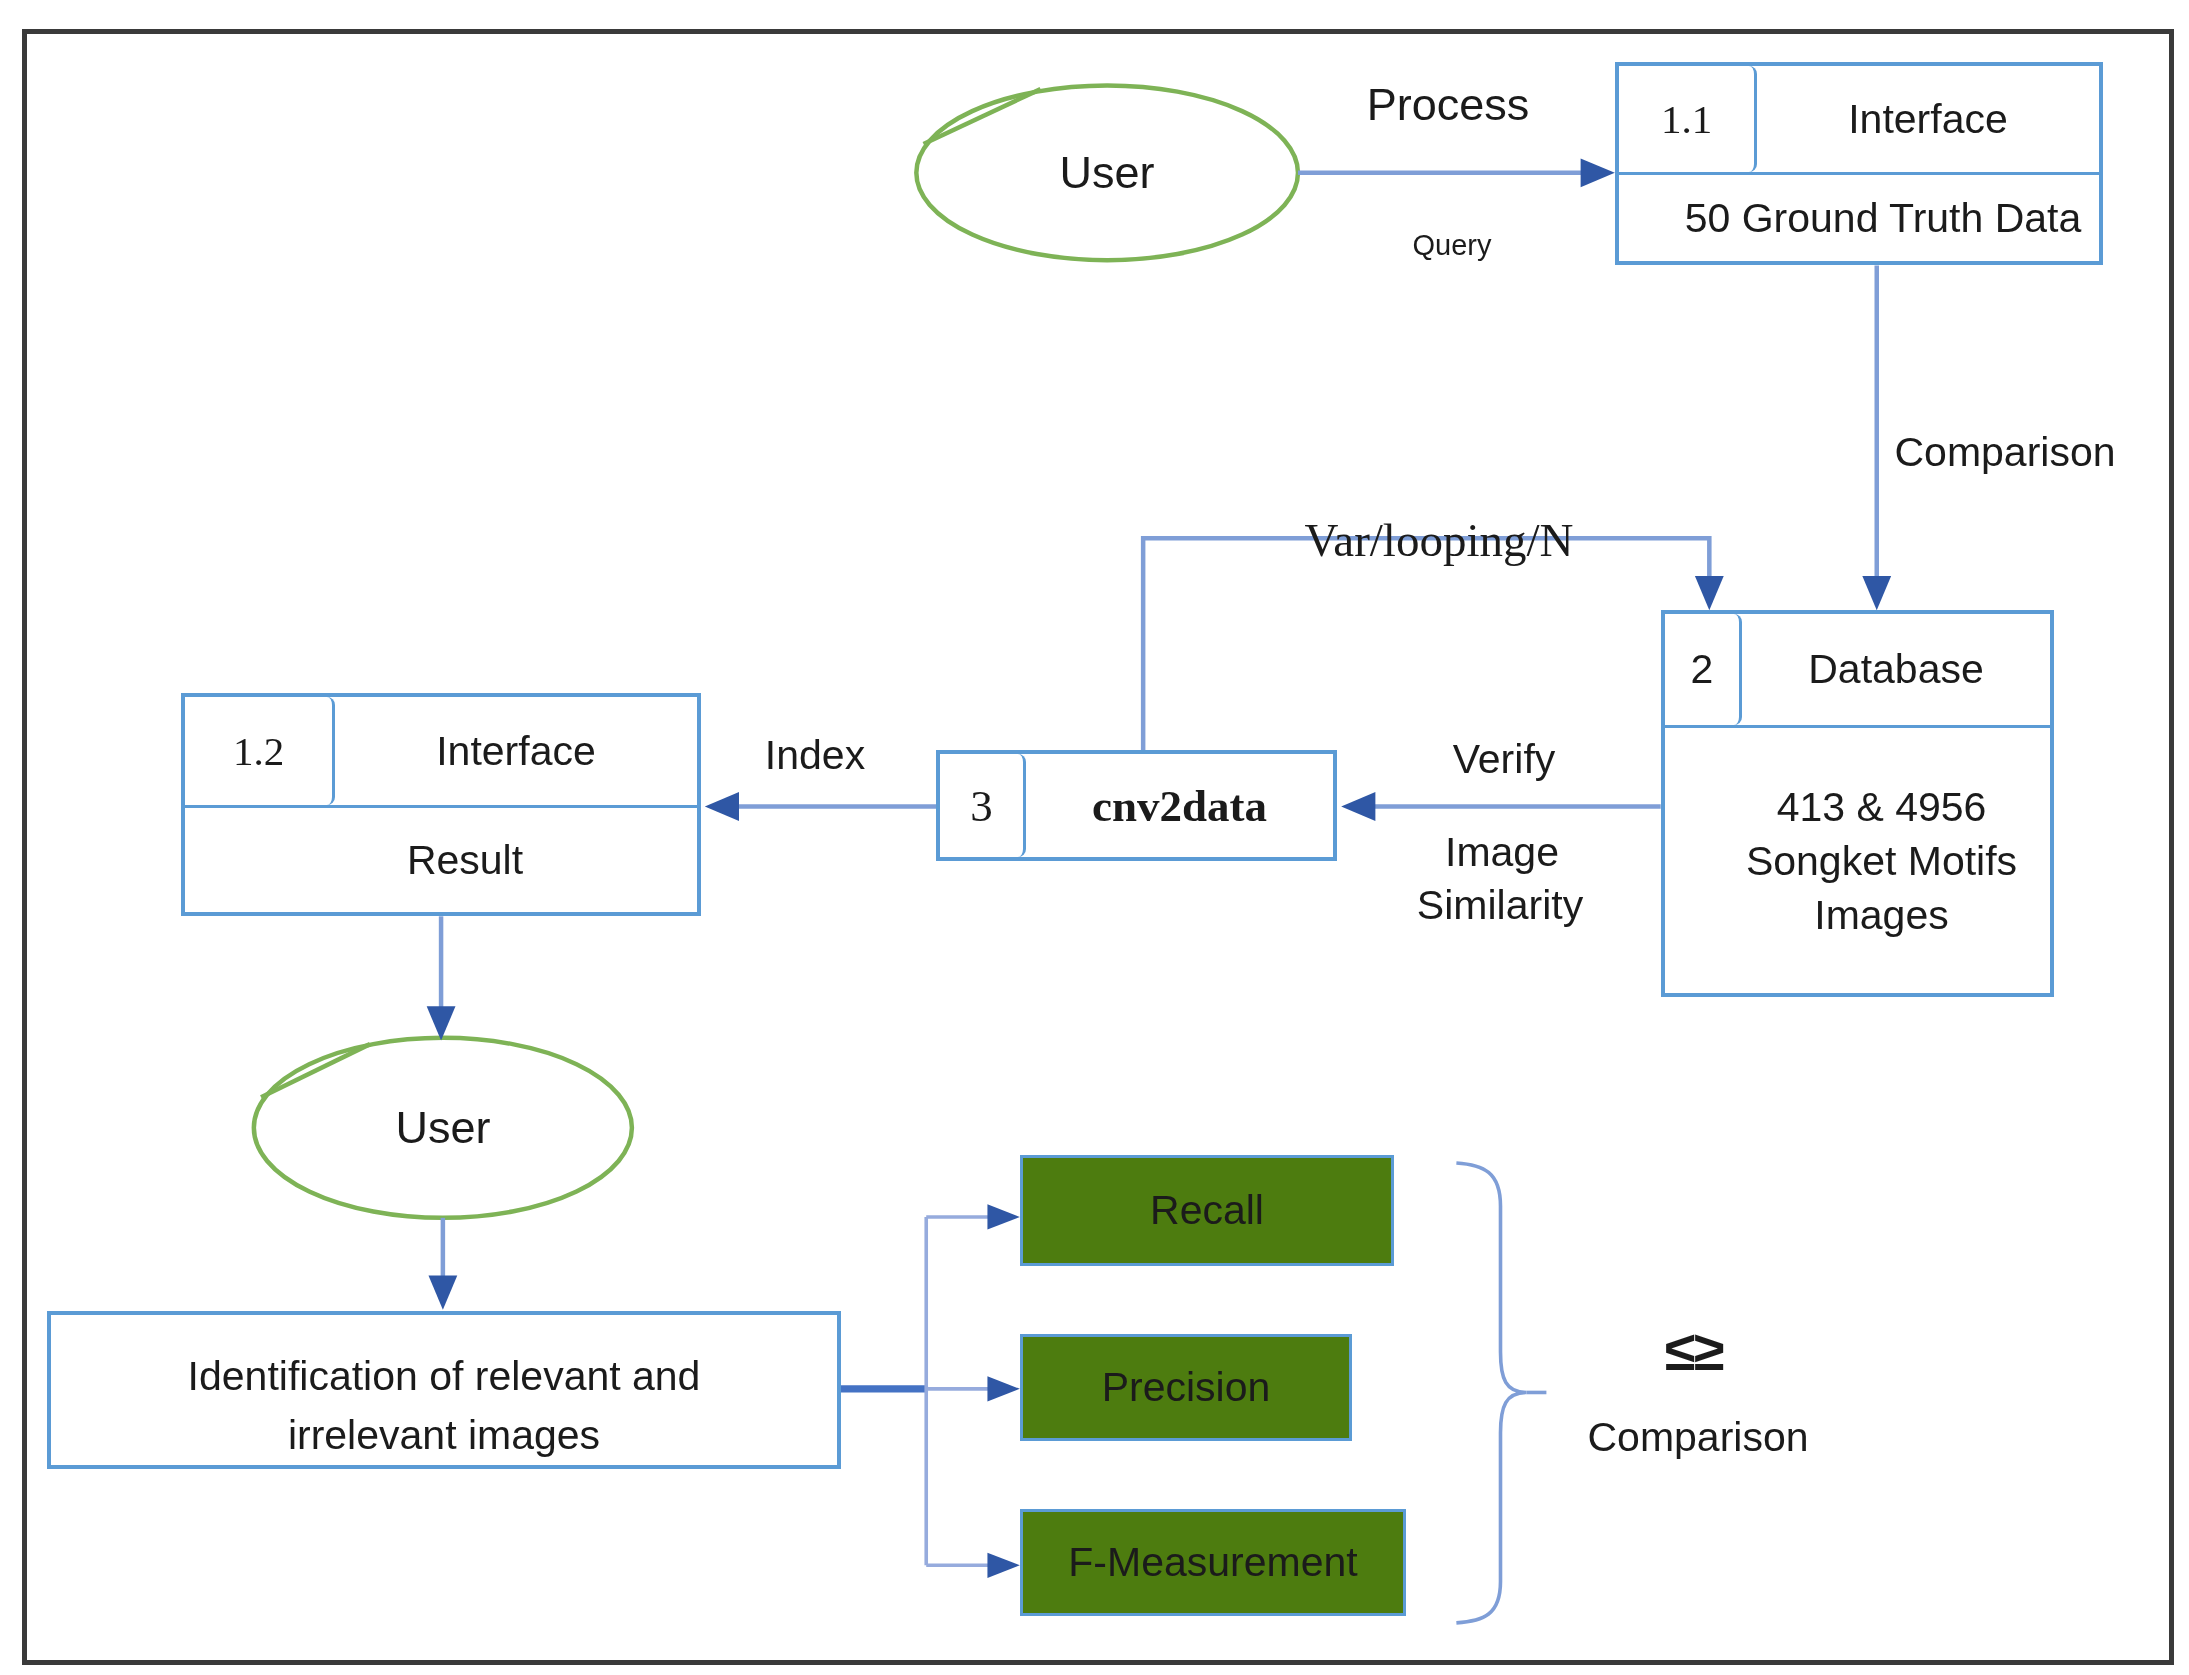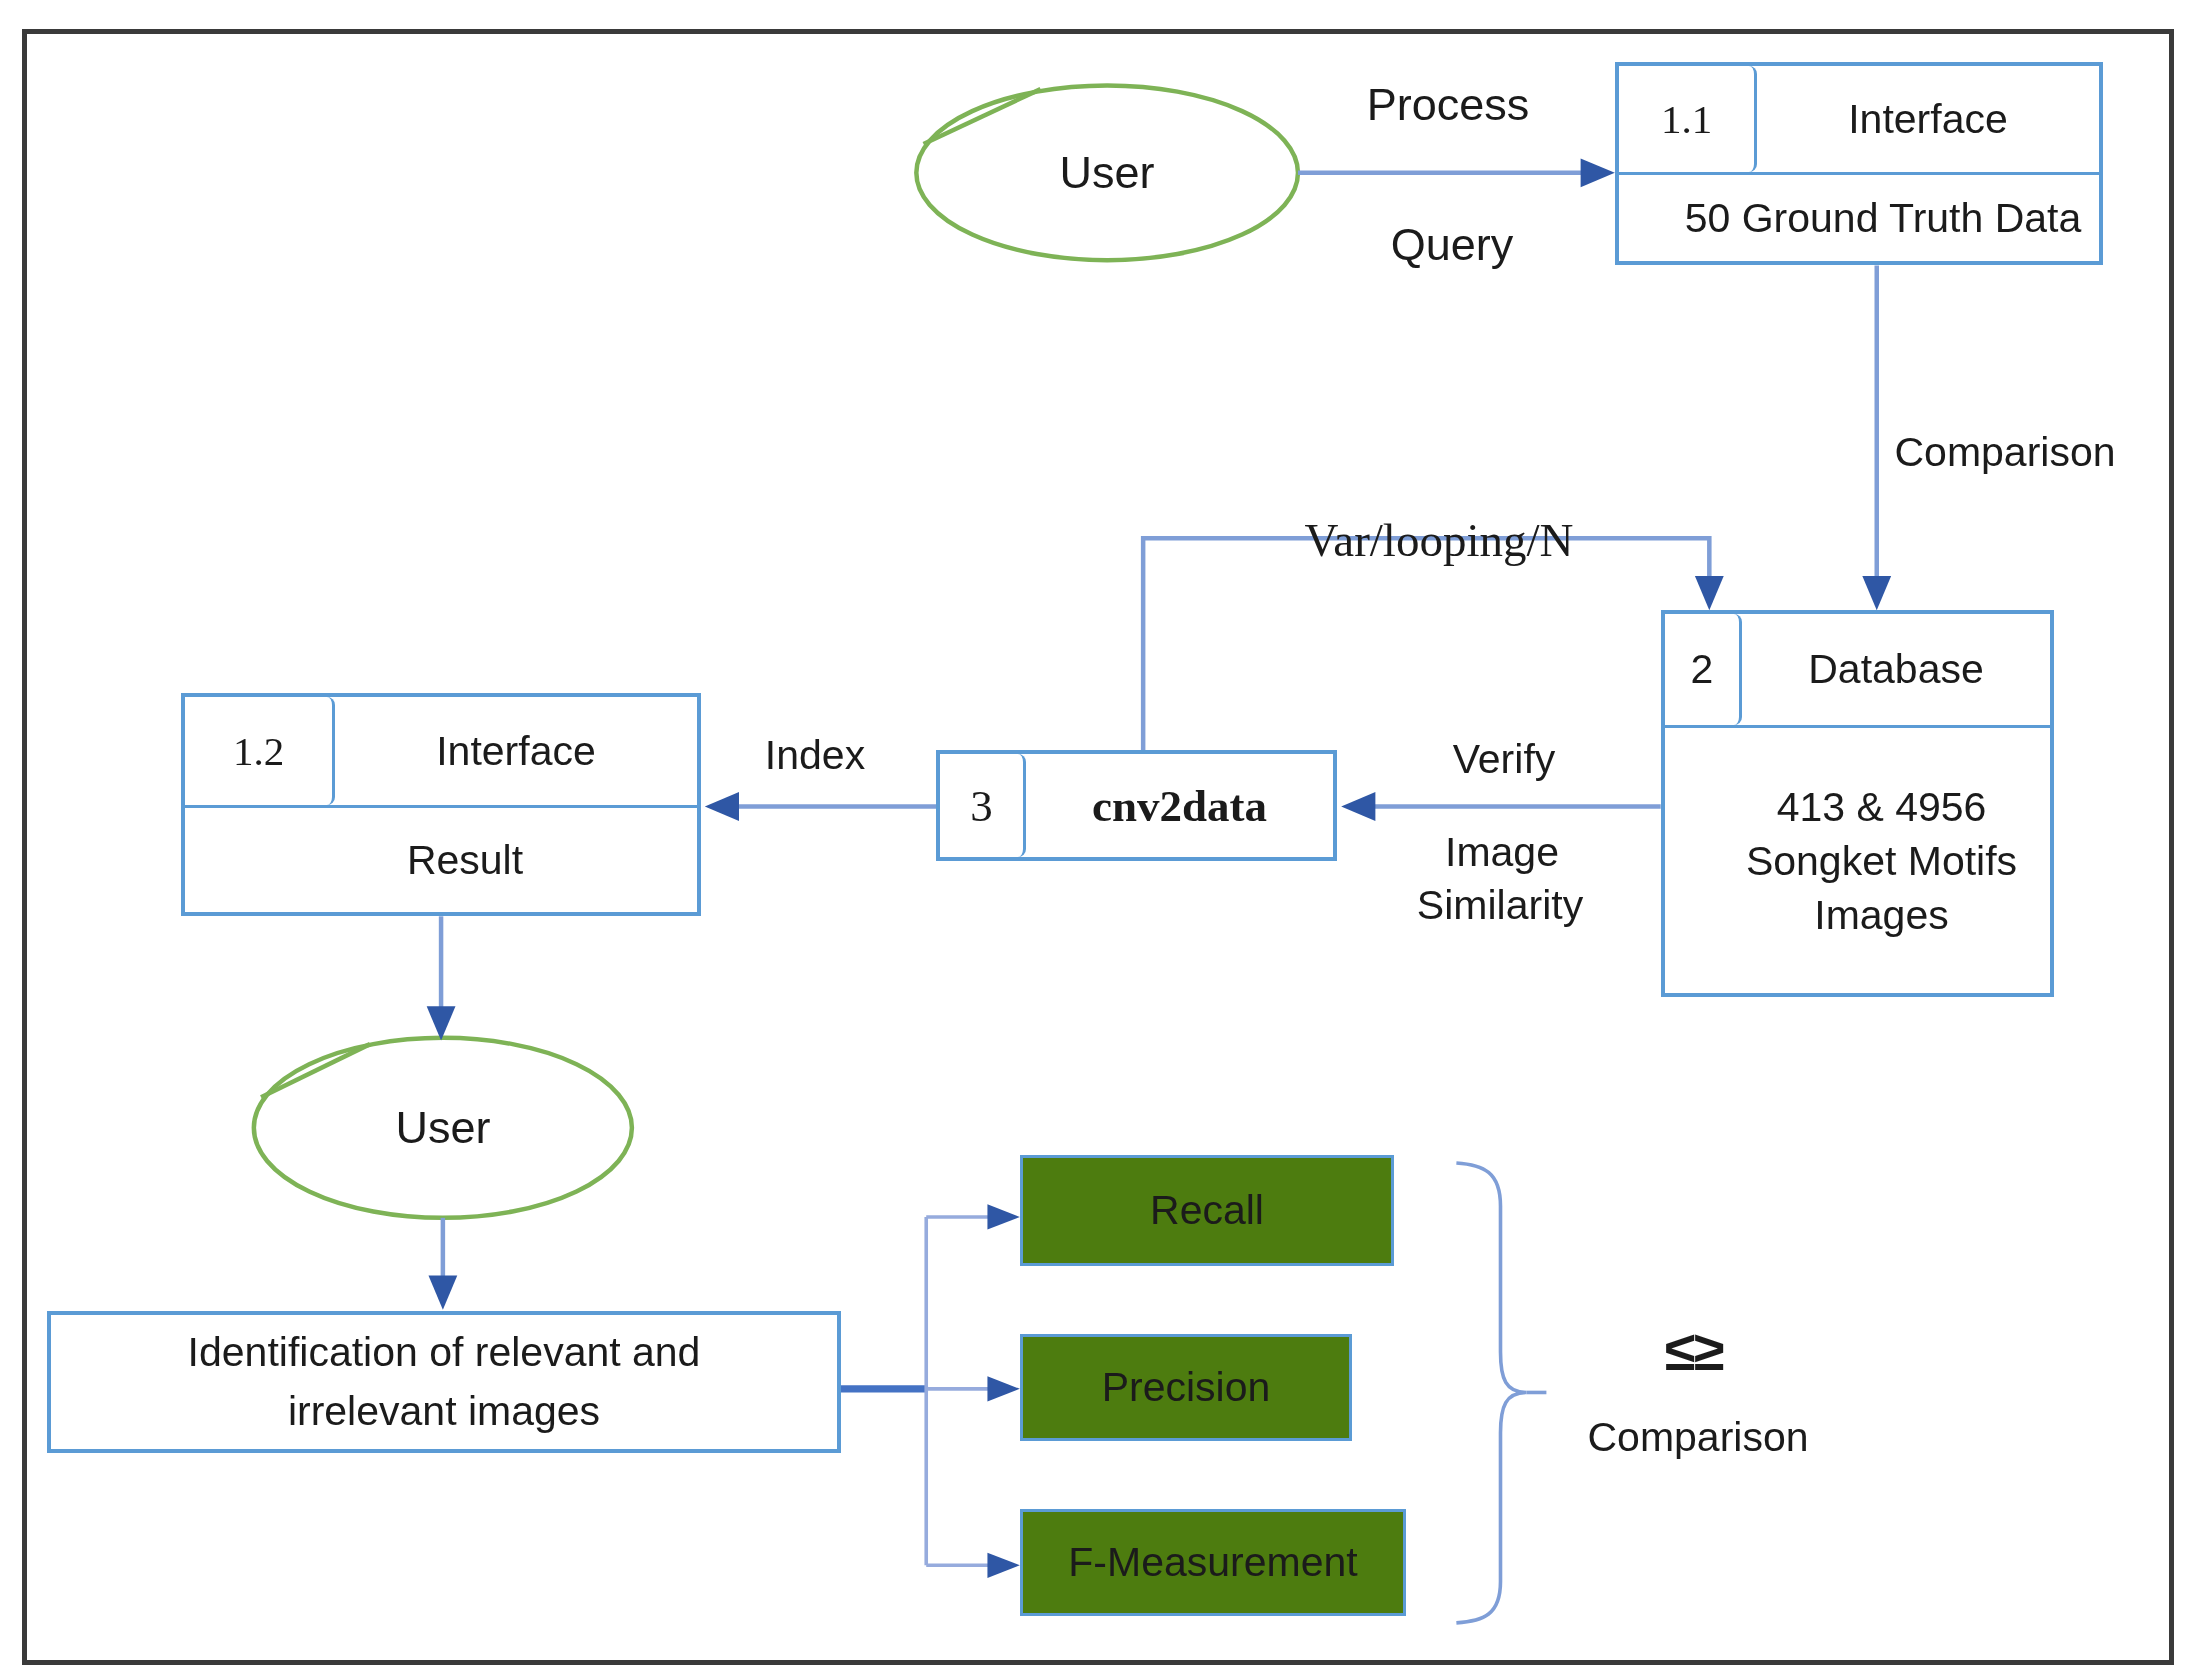--- a/index.html
+++ b/index.html
@@ -95,7 +95,7 @@
     white-space:nowrap;font-size:41px;
   }
   #lbl-process{left:1448px;top:105px;font-size:45px;}
-  #lbl-query{left:1452px;top:245px;font-size:45px;}
+  #lbl-query{left:1452px;top:245px;font-size:29px;}
   #lbl-comparison-top{left:2005px;top:452px;}
   #lbl-var-looping{left:1439px;top:504px;font-family:"Liberation Serif",serif;font-size:47px;margin-top:36px;}
   #lbl-verify{left:1504px;top:759px;}

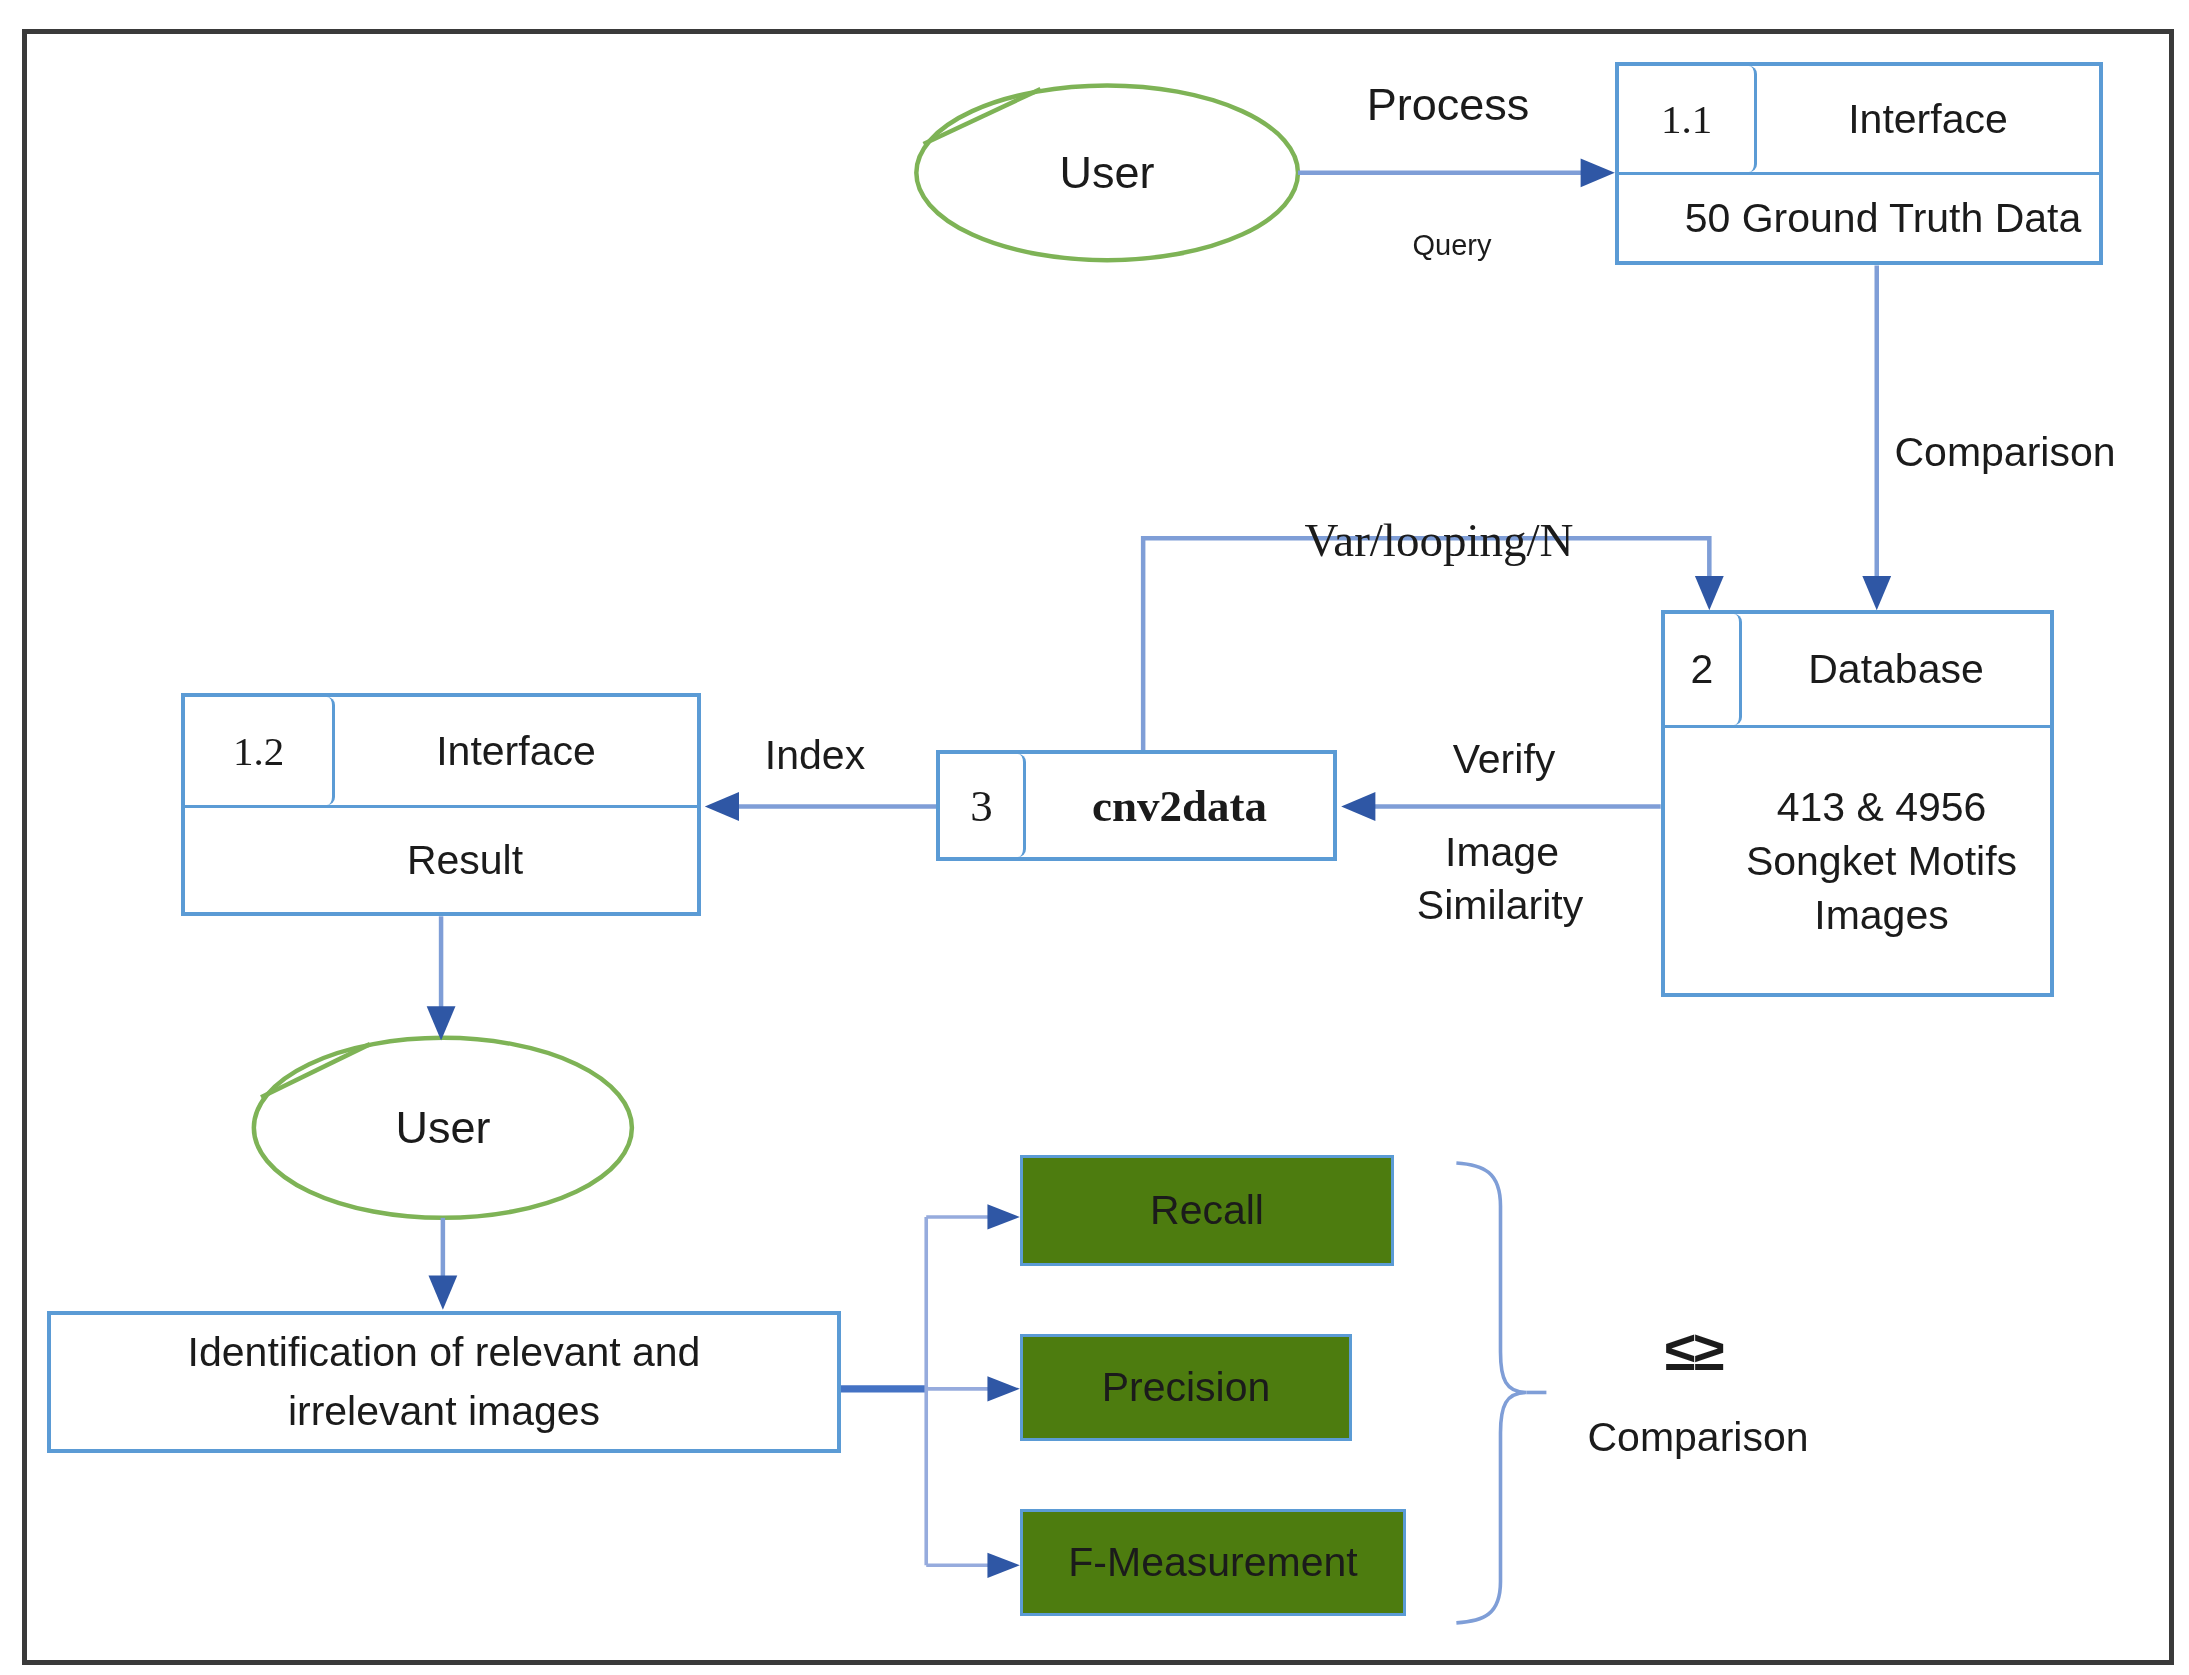--- a/index.html
+++ b/index.html
@@ -78,7 +78,7 @@
     display:flex;flex-direction:column;align-items:center;justify-content:center;
     text-align:center;font-size:41px;line-height:59px;
   }
-  #box-identification{left:47px;top:1311px;width:794px;height:142px;}
+  #box-identification{left:47px;top:1311px;width:794px;height:158px;justify-content:flex-end;}
   .mbox{
     position:absolute;background:#4d7c0f;box-sizing:border-box;
     border:3.6px solid var(--box_border);

